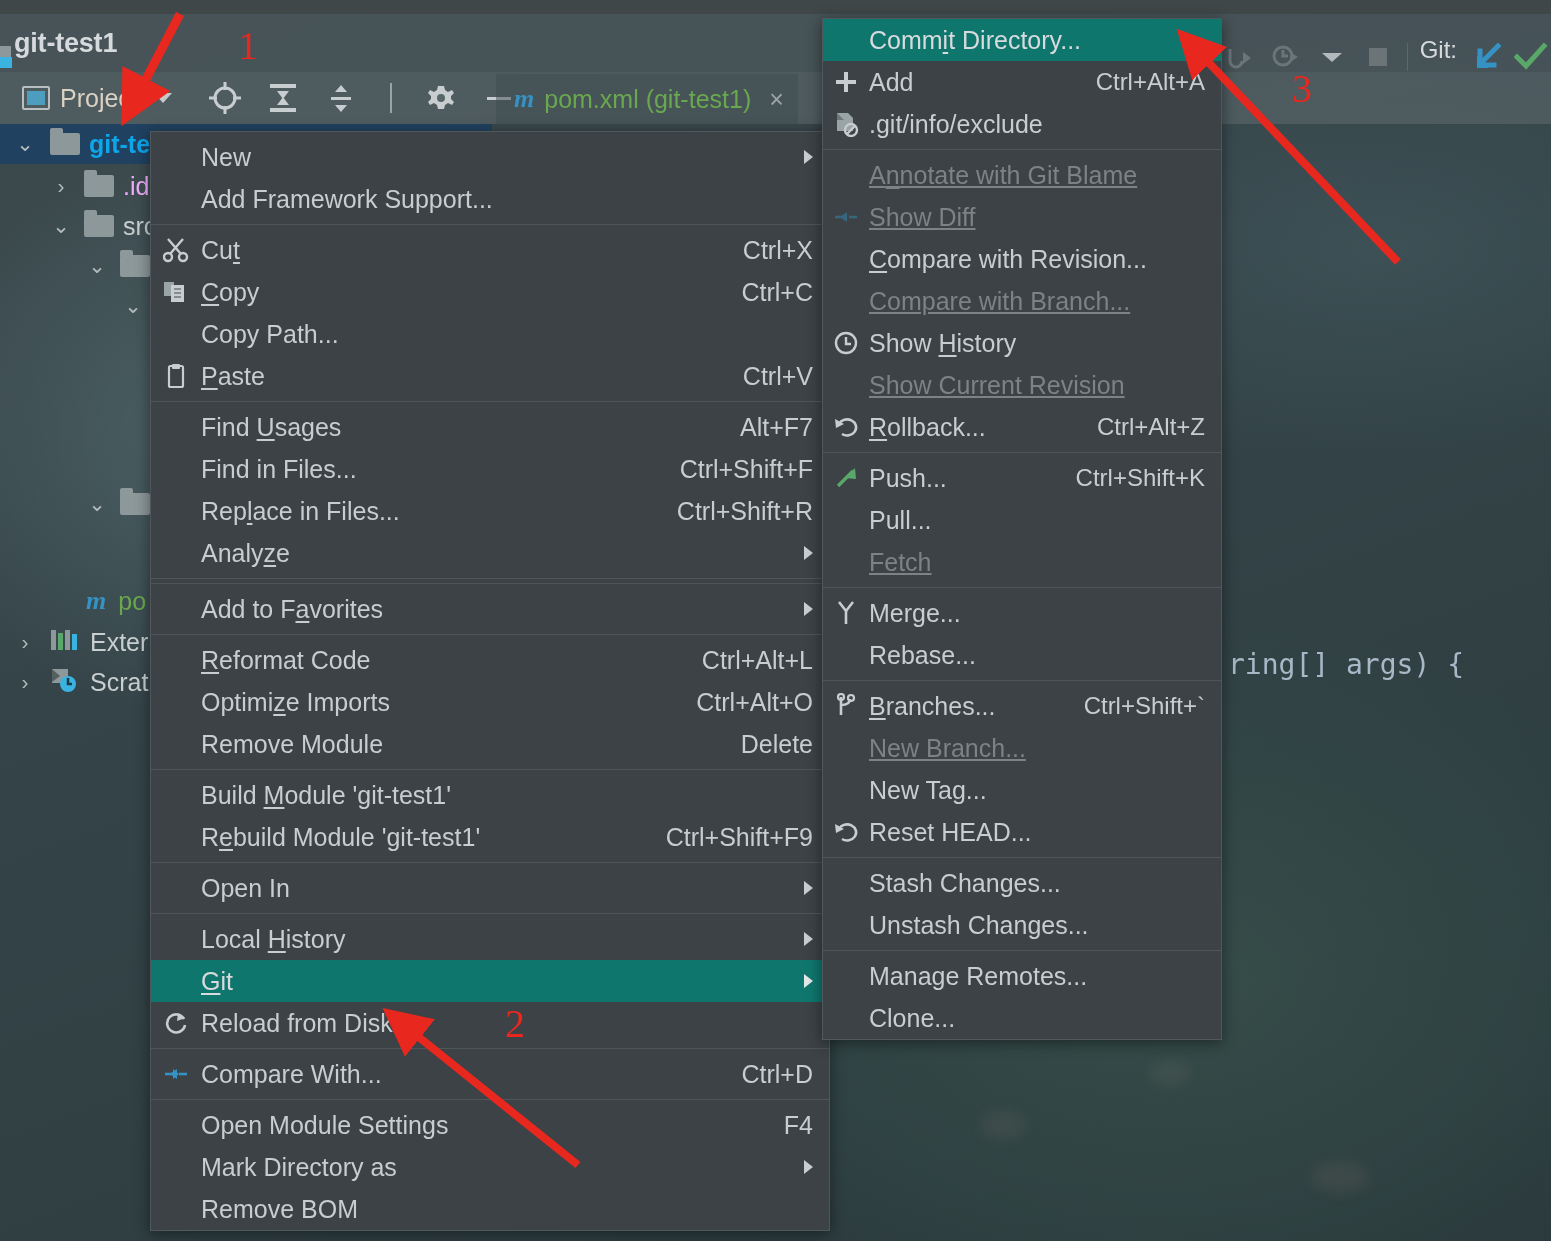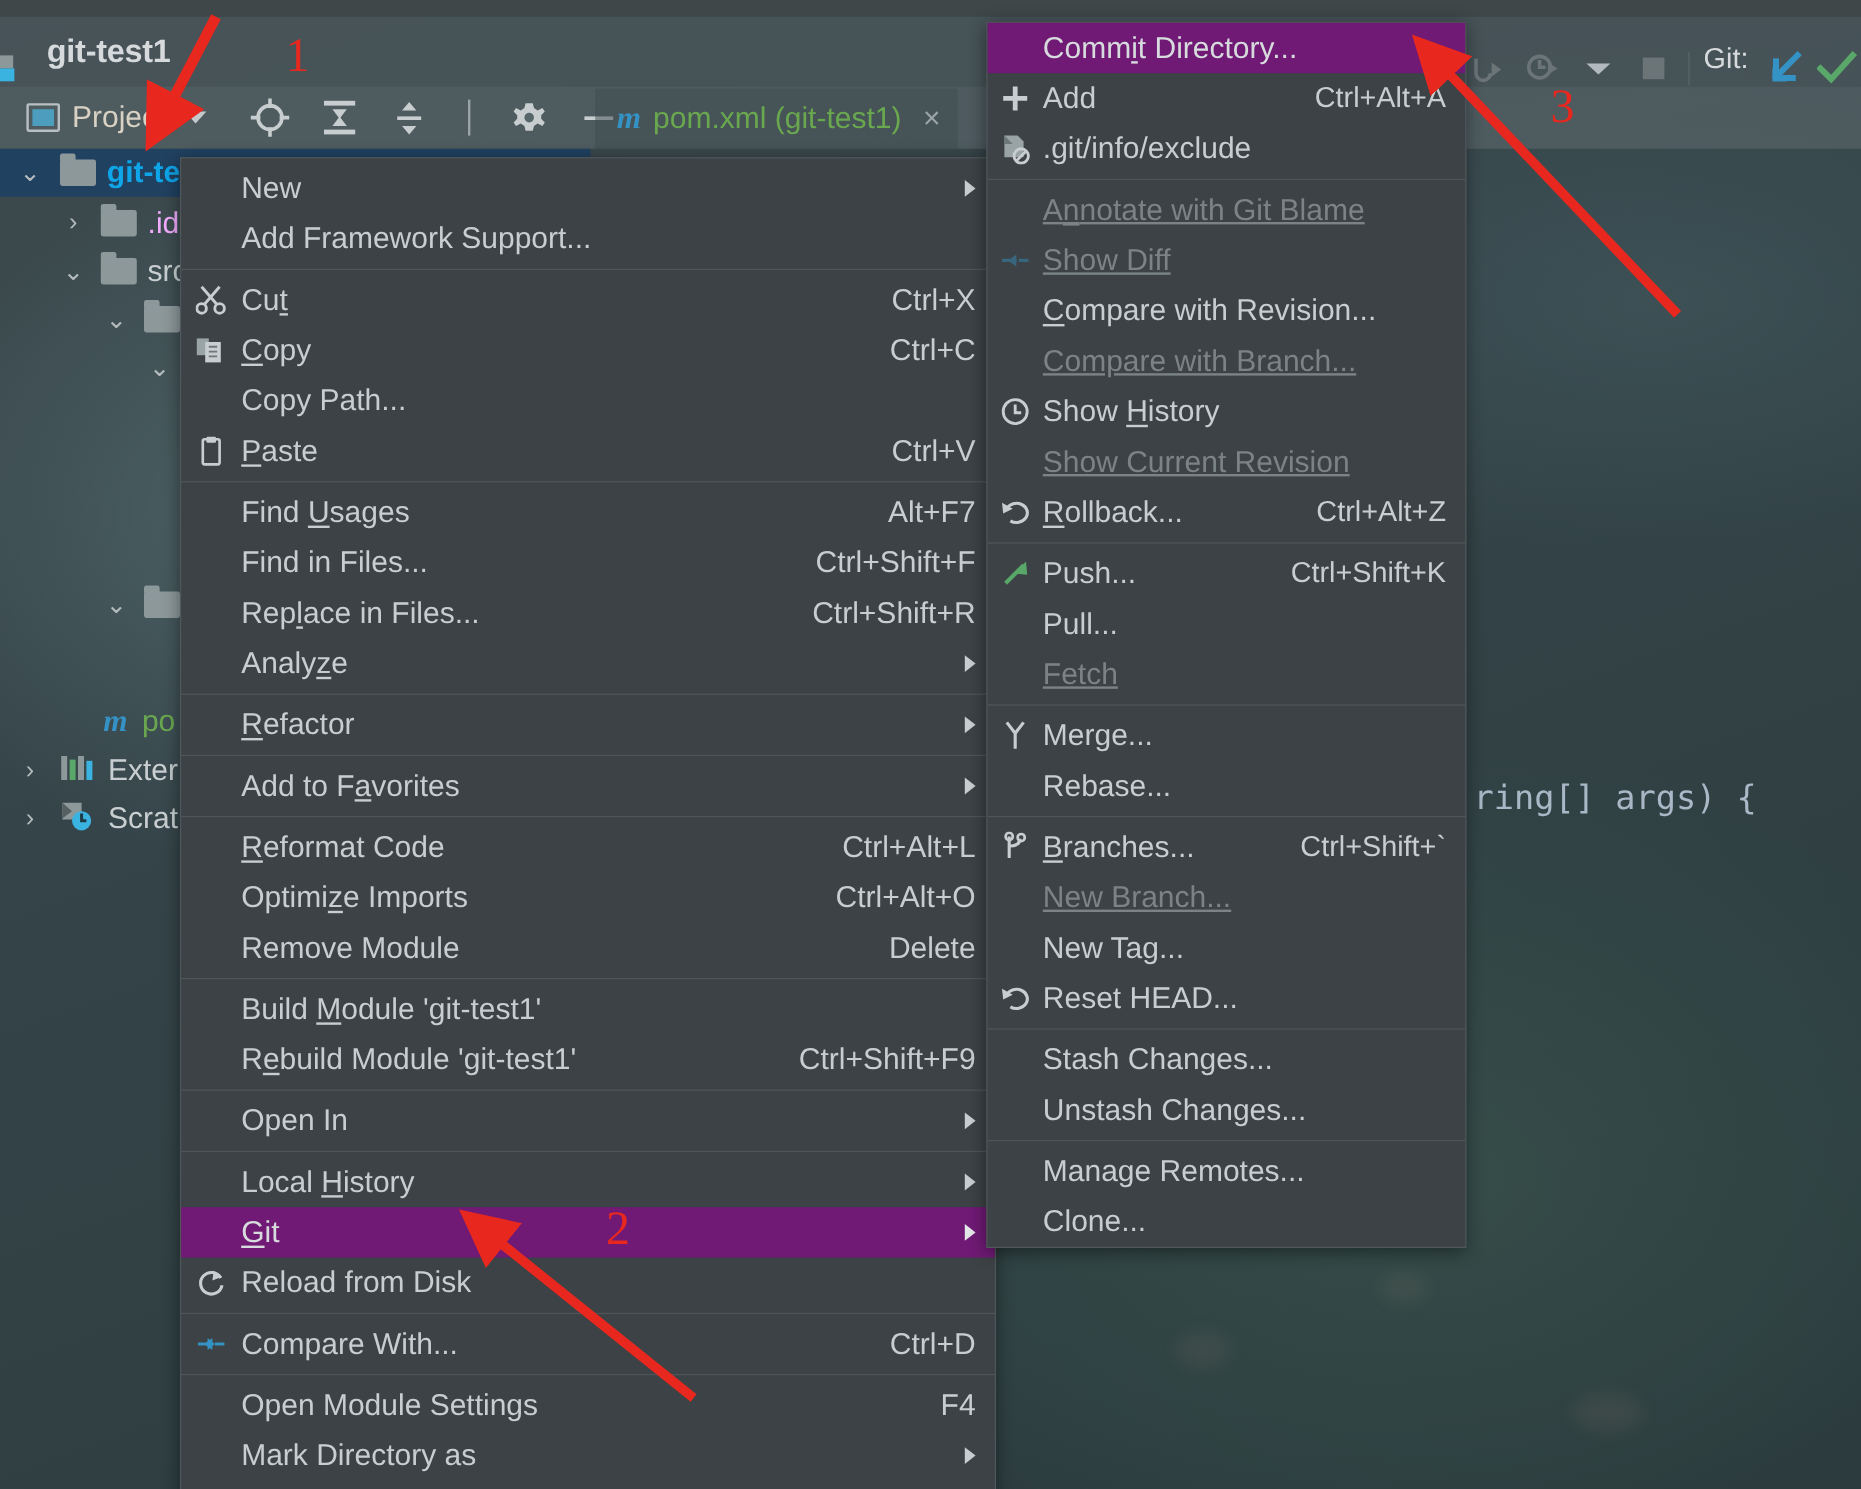--- a/index.html
+++ b/index.html
@@ -159,7 +159,7 @@
   <div class="titlebar"></div>
 
   <div class="projectbar">
-    <div style="position:relative;padding-left:25px;">
+    <div style="position:relative;">
       <svg class="proj-icon" viewBox="0 0 20 22">
         <rect x="0" y="0" width="13" height="11" fill="#8d989b"></rect>
         <rect x="1" y="11" width="13" height="11" fill="#3bb3e0"></rect>

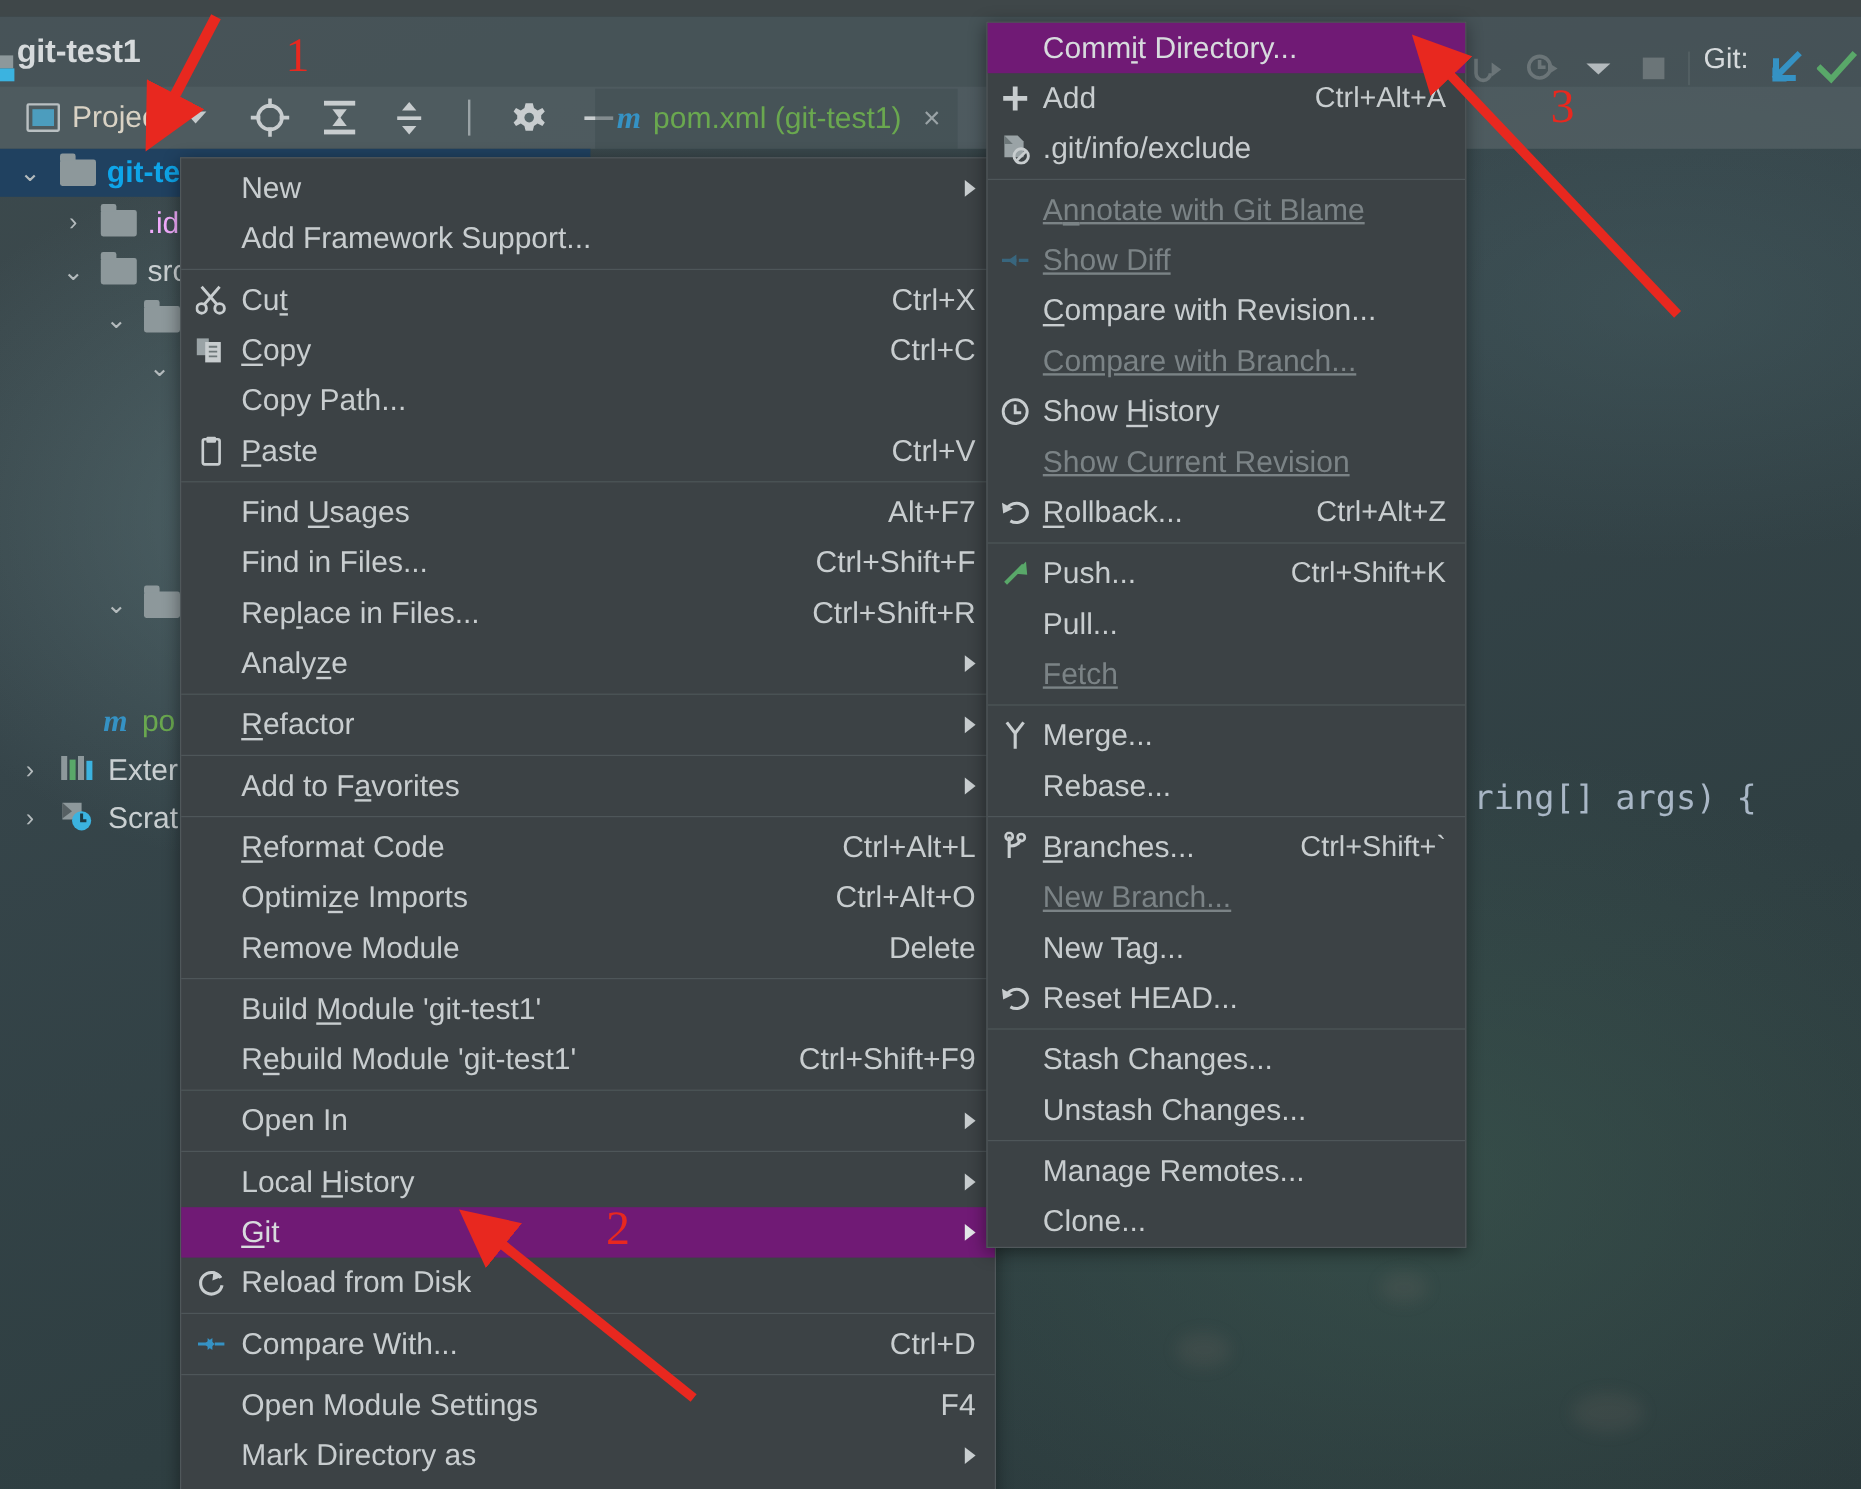--- a/index.html
+++ b/index.html
@@ -117,7 +117,7 @@
     border-left:9px solid #c8cdcf; margin-left:14px;
   }
   .mi.disabled .lbl, .mi.disabled .key{ color:#7b8386;text-decoration:underline; }
-  .mi.hl{ background:#701a75; }
+  .mi.hl{ background:#0f766e; }
   .mi.hl .lbl, .mi.hl .key{ color:#d7dbdd; }
   .mi.hl .arrow{ border-left-color:#e3e7e8; }
   .msep{ height:1px; background:#4e5659; margin:4px 0; }

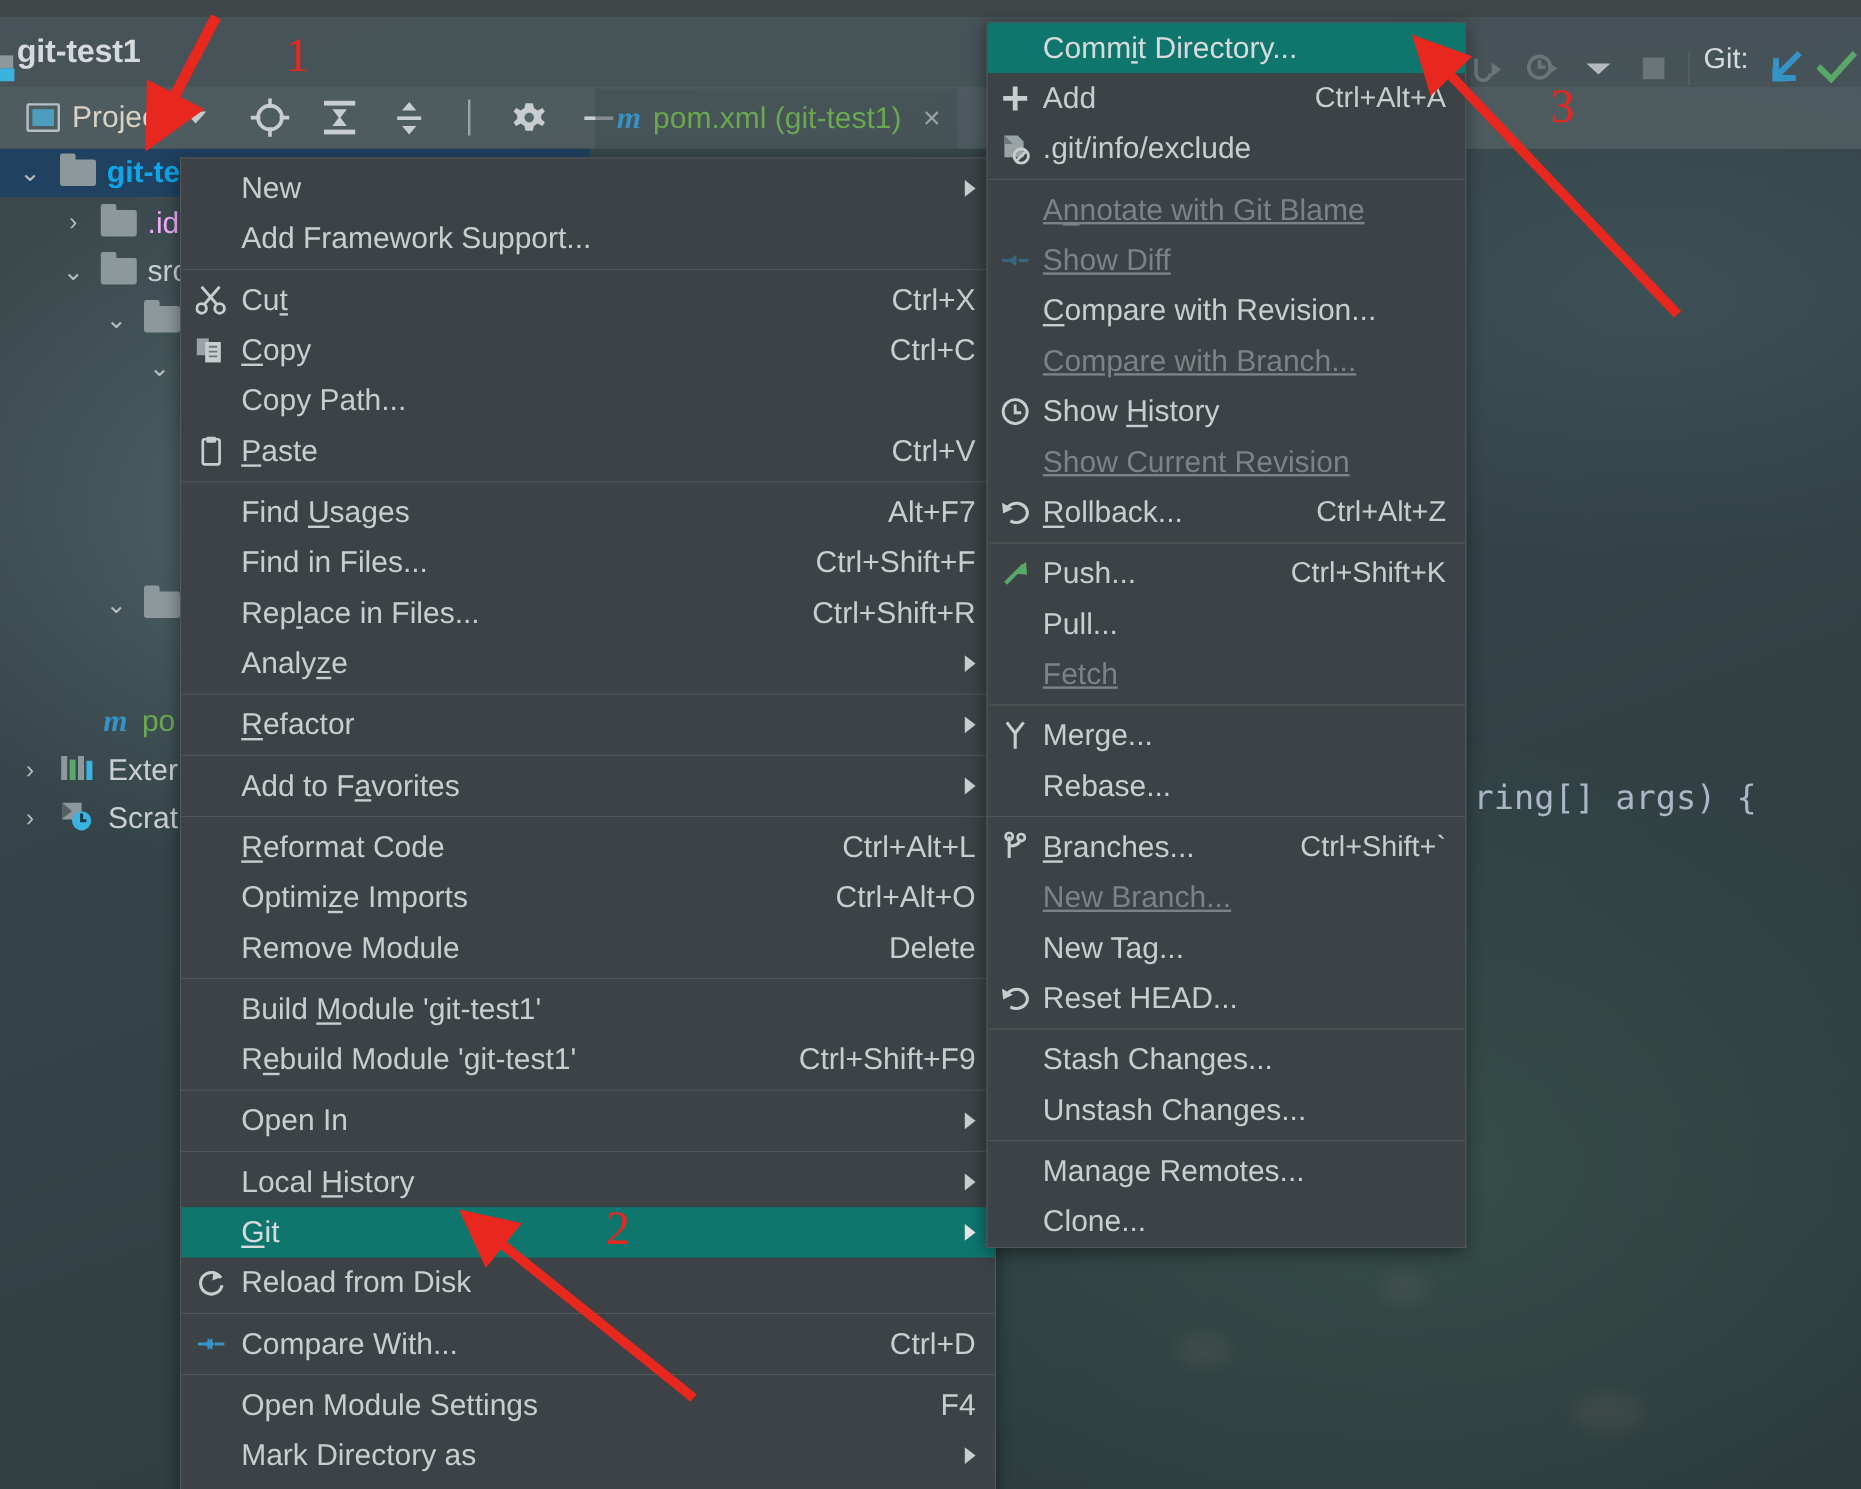--- a/index.html
+++ b/index.html
@@ -414,11 +414,6 @@
     </div>
     <div class="msep"></div>
 
-    <div class="mi">
-      <span class="ico"></span>
-      <span class="lbl"><u class="mn">R</u>efactor</span>
-      <span class="arrow"></span>
-    </div>
     <div class="msep"></div>
 
     <div class="mi">

